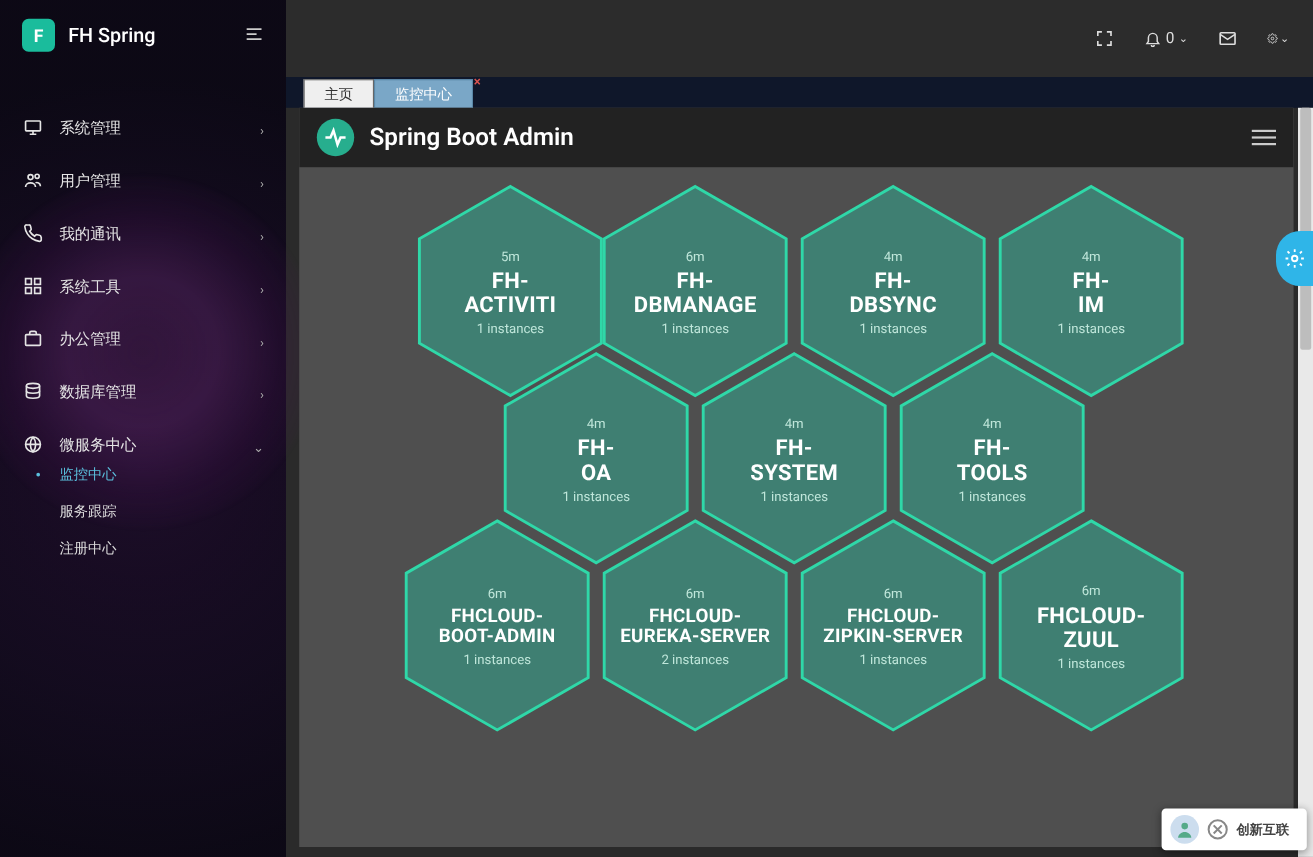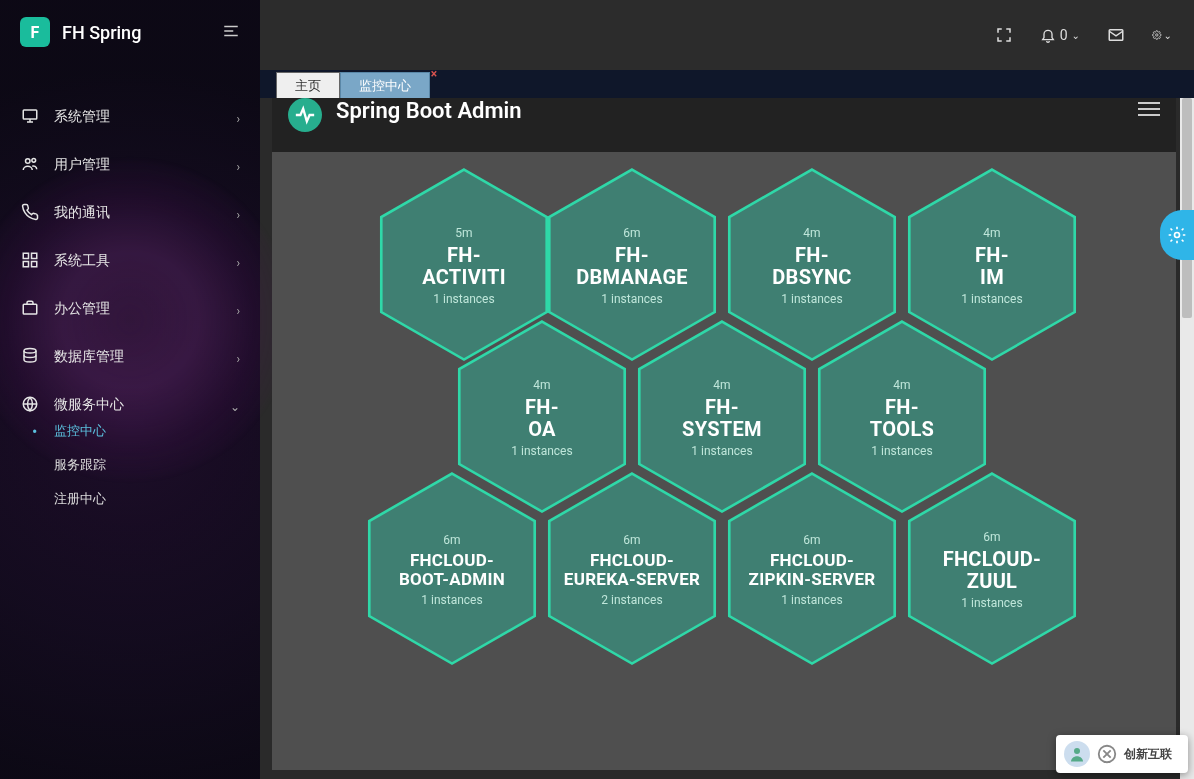--- a/index.html
+++ b/index.html
@@ -35,7 +35,7 @@
 
 
 .content { position: absolute; left: 272px; top: 98px; width: 904px; height: 672px; background: #4f4f4f; overflow:hidden; }
-.sba-header { height: 54px; background: #222; display: flex; align-items: flex-start; padding: 0 16px; }
+.sba-header { height: 54px; background: #222; display: flex; align-items: center; padding: 0 16px; }
 .sba-badge { width: 34px; height: 34px; border-radius: 50%; background: #27ae8e; display:flex; align-items:center; justify-content:center; margin-right:14px; }
 .sba-title { font-size: 22px; font-weight: 600; color: #fff; }
 .burger { margin-left:auto; width:22px; cursor:pointer; }

